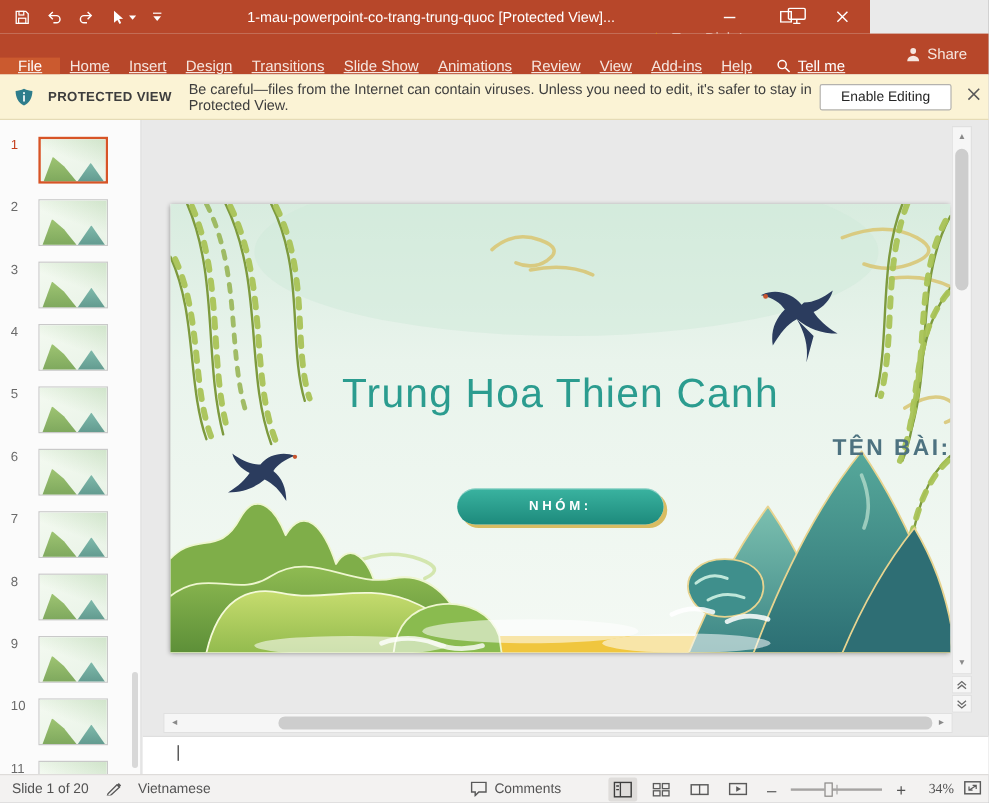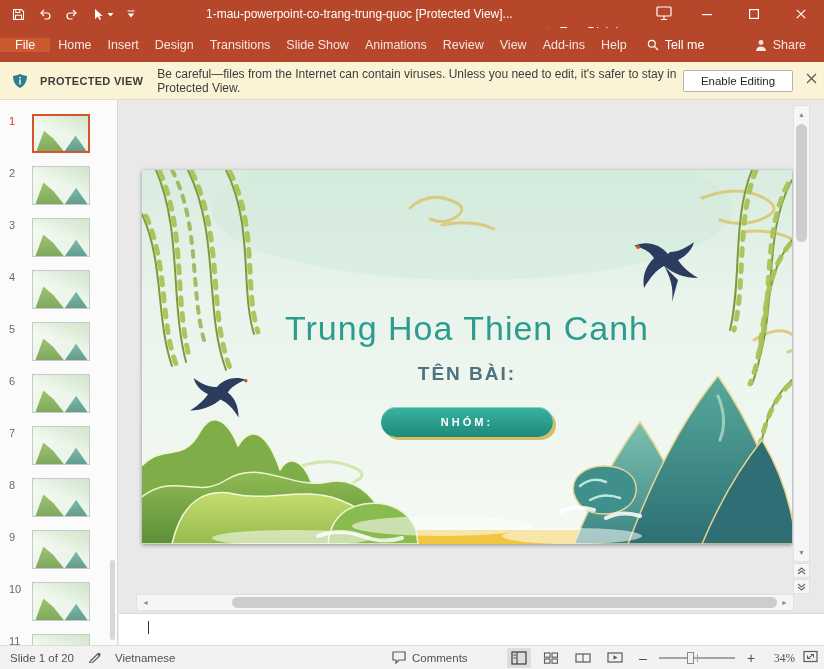--- a/index.html
+++ b/index.html
@@ -8,7 +8,7 @@
   .app{position:relative;width:824px;height:669px;overflow:hidden;background:#eaeaea;}
 
   
-  .titlebar{position:absolute;left:0;top:0;width:824px;height:28px;background:#b7472a;color:#fff;padding-left:20px;}
+  .titlebar{position:absolute;left:0;top:0;width:725px;height:28px;background:#b7472a;color:#fff;padding-left:20px;}
   .qat{position:absolute;left:12px;top:0;height:28px;display:flex;align-items:center;gap:13px;}
   .qat .ic{display:flex;align-items:center;gap:3px;}
   .titlebar-title{position:absolute;left:206px;top:0;height:28px;line-height:28px;font-size:12px;white-space:nowrap;}

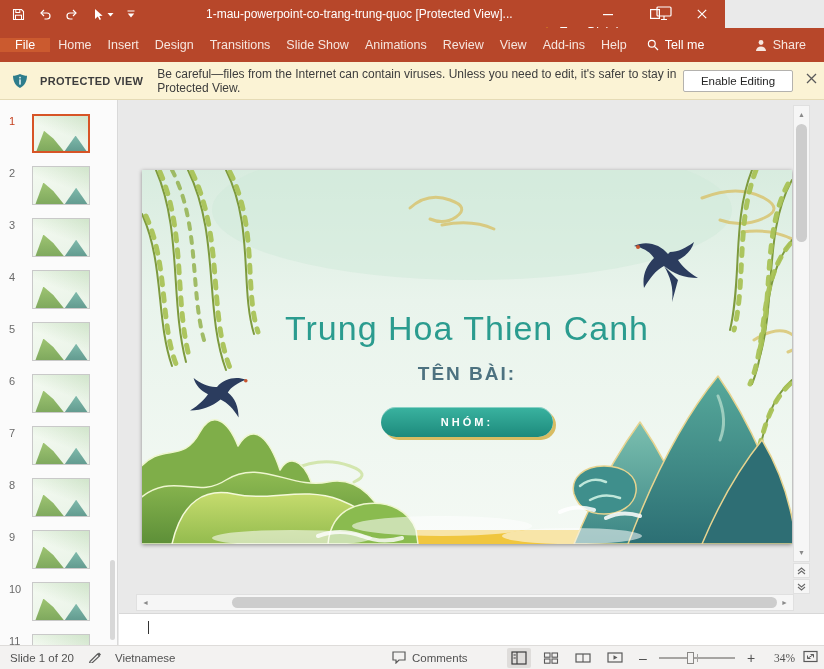--- a/index.html
+++ b/index.html
@@ -18,7 +18,7 @@
   .win-btn{width:47px;height:28px;display:flex;align-items:center;justify-content:center;}
 
   
-  .ribbon{position:absolute;left:0;top:28px;width:824px;height:34px;background:#b7472a;display:flex;align-items:center;color:#f6e6df;font-size:12.5px;}
+  .ribbon{position:absolute;left:0;top:28px;width:824px;height:34px;background:#b7472a;display:flex;align-items:flex-end;color:#f6e6df;font-size:12.5px;text-decoration:underline;}
   .tab{padding:0 8px;display:flex;align-items:center;white-space:nowrap;}
   .tab-file{background:#cb5a2f;color:#fff;padding:0 15px;}
   .tellme{display:flex;align-items:center;gap:6px;margin-left:12px;color:#fff;white-space:nowrap;}

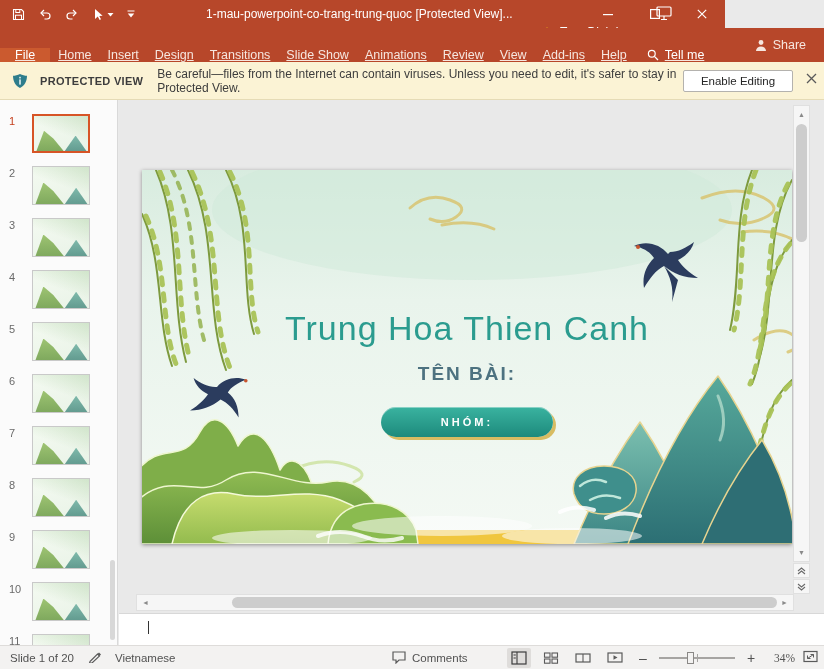--- a/index.html
+++ b/index.html
@@ -55,7 +55,7 @@
   .slide{position:absolute;left:23px;top:70px;width:650px;height:374px;background:#eef6ef;box-shadow:0 1px 4px rgba(0,0,0,.4);overflow:hidden;}
   .slide svg.art{position:absolute;left:0;top:0;width:100%;height:100%;}
   .slide-title{position:absolute;left:0;top:139px;width:100%;text-align:center;font-size:34px;font-weight:500;color:#2b9c8f;letter-spacing:1px;}
-  .slide-subtitle{position:absolute;left:0;top:193px;width:100%;text-align:center;font-size:19px;font-weight:bold;color:#4d7280;letter-spacing:2px;}
+  .slide-subtitle{position:absolute;left:0;top:193px;width:100%;text-align:right;font-size:19px;font-weight:bold;color:#4d7280;letter-spacing:2px;}
   .slide-pill{position:absolute;left:50%;top:237px;transform:translateX(-50%);width:172px;height:30px;border-radius:15px;
      background:linear-gradient(180deg,#3ab3a0,#1d8a7c);
      box-shadow:3px 3px 0 #d8bc62, inset 0 1px 0 rgba(255,255,255,.4);

